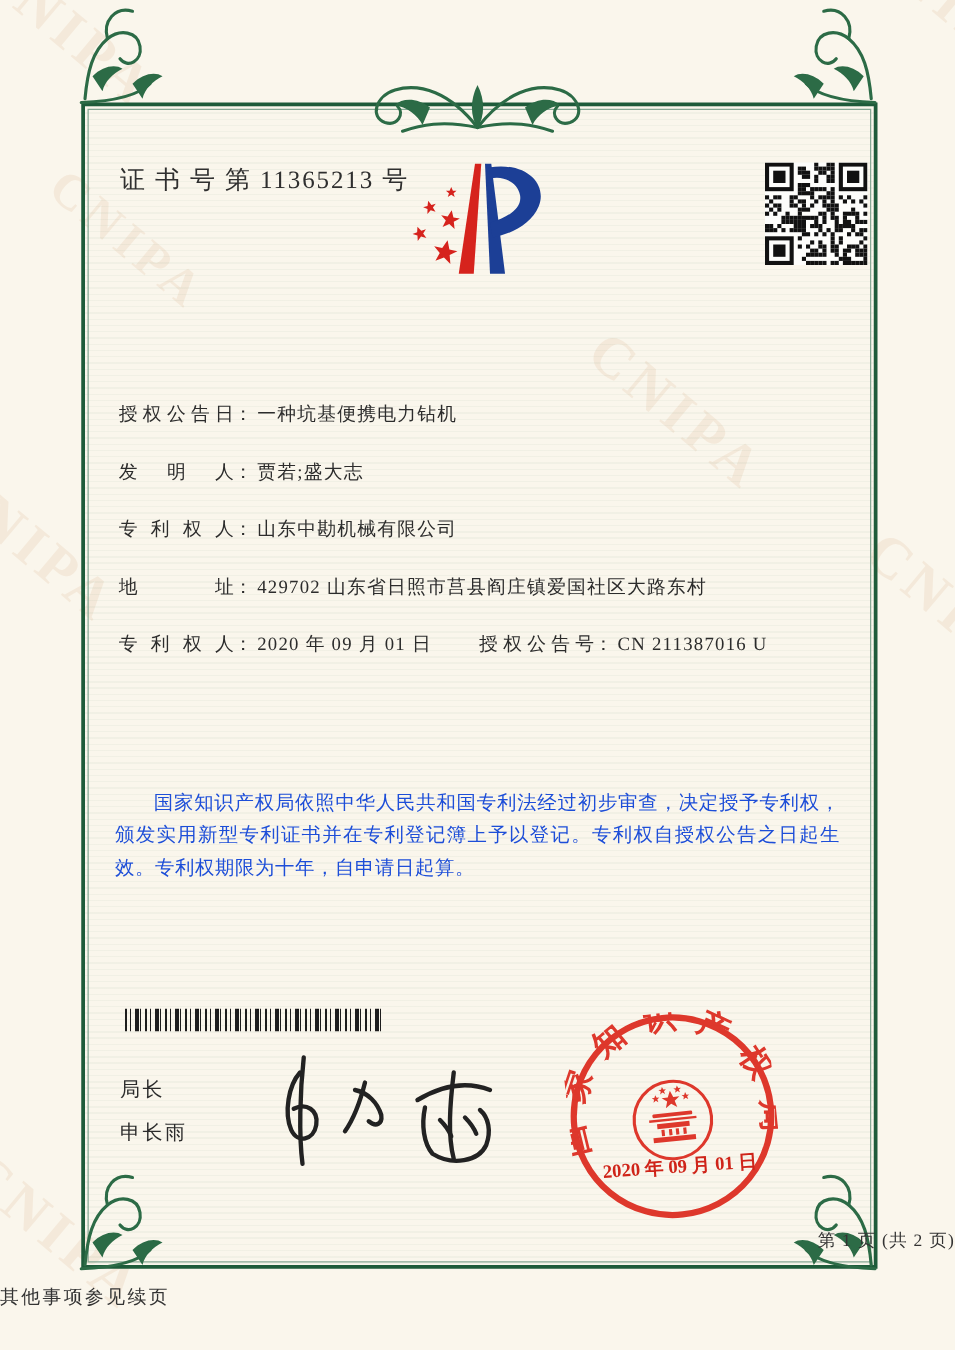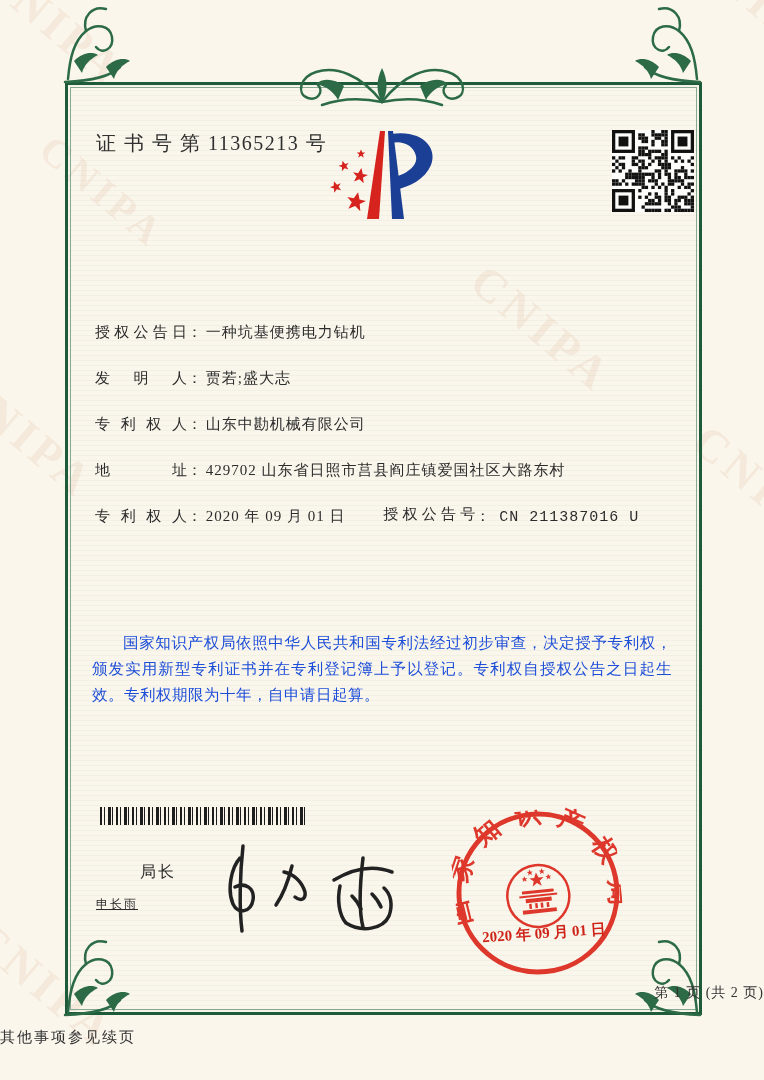--- a/index.html
+++ b/index.html
@@ -72,7 +72,7 @@
   }
   .colon { display:inline-block; }
   .fvalue { letter-spacing:1px;margin-top:39px; }
-  .pair2 { margin-left:34px;font-family:Liberation Mono, monospace; }
+  .pair2 { margin-left:34px; }
 
   
   .body-text {

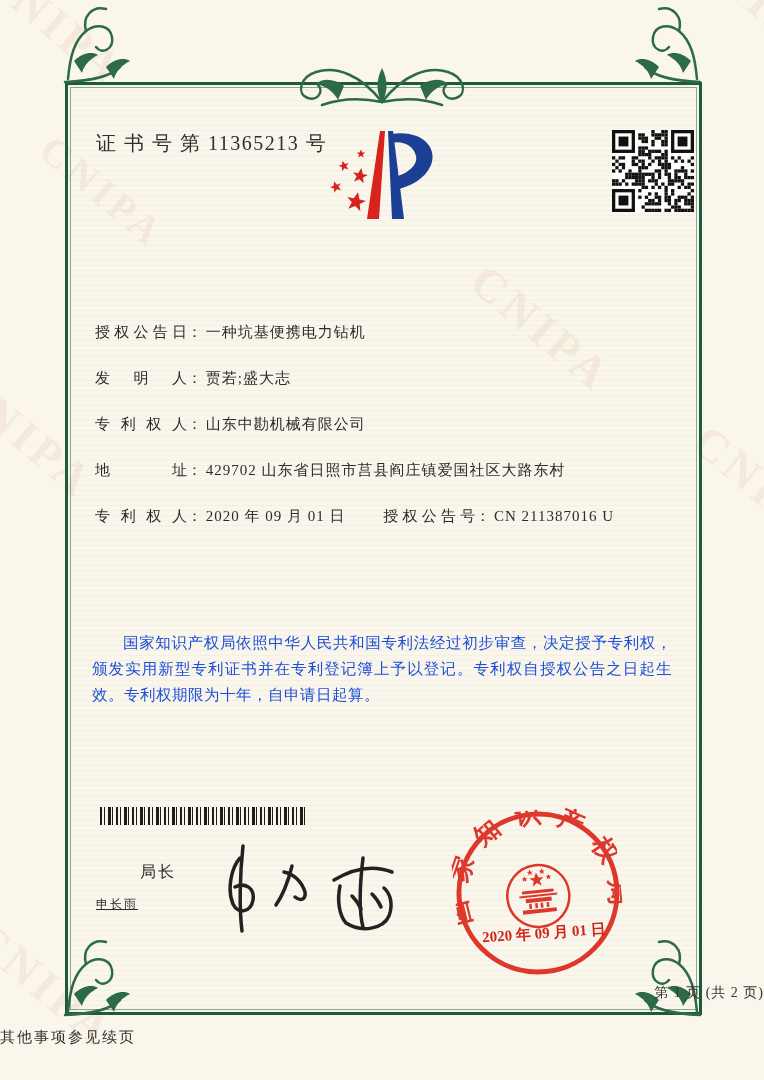--- a/index.html
+++ b/index.html
@@ -93,7 +93,7 @@
   }
 
   
-  .sig-title { position:absolute; left:96px; top:862px; font-size:16px; z-index:3; letter-spacing:2px;margin-left:44px; }
+  .sig-title { position:absolute; left:96px; top:862px; font-size:16px; z-index:3; letter-spacing:2px; }
   .sig-name  { position:absolute; left:96px; top:896px; font-size:12px; z-index:3; letter-spacing:2px;text-decoration:underline; }
   .sig-hand  { position:absolute; left:212px; top:838px; z-index:3; }
   .sig-hand path { stroke:#222; stroke-width:3.5; fill:none; stroke-linecap:round; stroke-linejoin:round; }

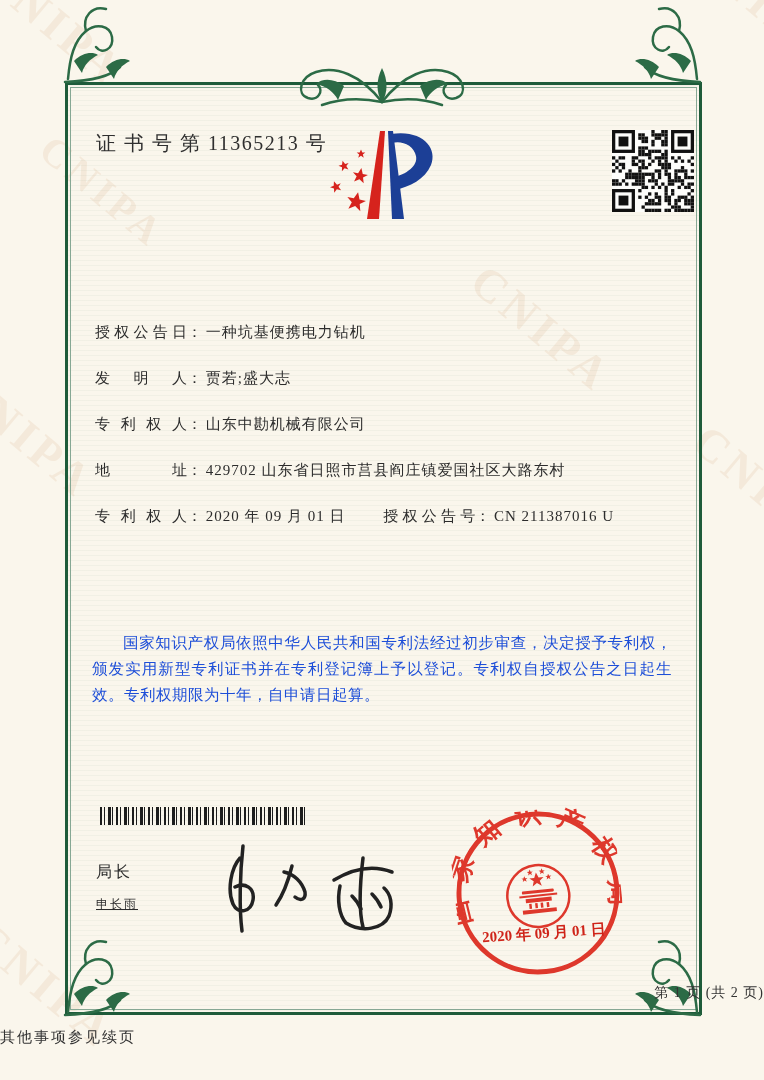--- a/index.html
+++ b/index.html
@@ -94,7 +94,7 @@
 
   
   .sig-title { position:absolute; left:96px; top:862px; font-size:16px; z-index:3; letter-spacing:2px; }
-  .sig-name  { position:absolute; left:96px; top:896px; font-size:12px; z-index:3; letter-spacing:2px;text-decoration:underline; }
+  .sig-name  { position:absolute; left:96px; top:896px; font-size:16px; z-index:3; letter-spacing:2px; }
   .sig-hand  { position:absolute; left:212px; top:838px; z-index:3; }
   .sig-hand path { stroke:#222; stroke-width:3.5; fill:none; stroke-linecap:round; stroke-linejoin:round; }
 

